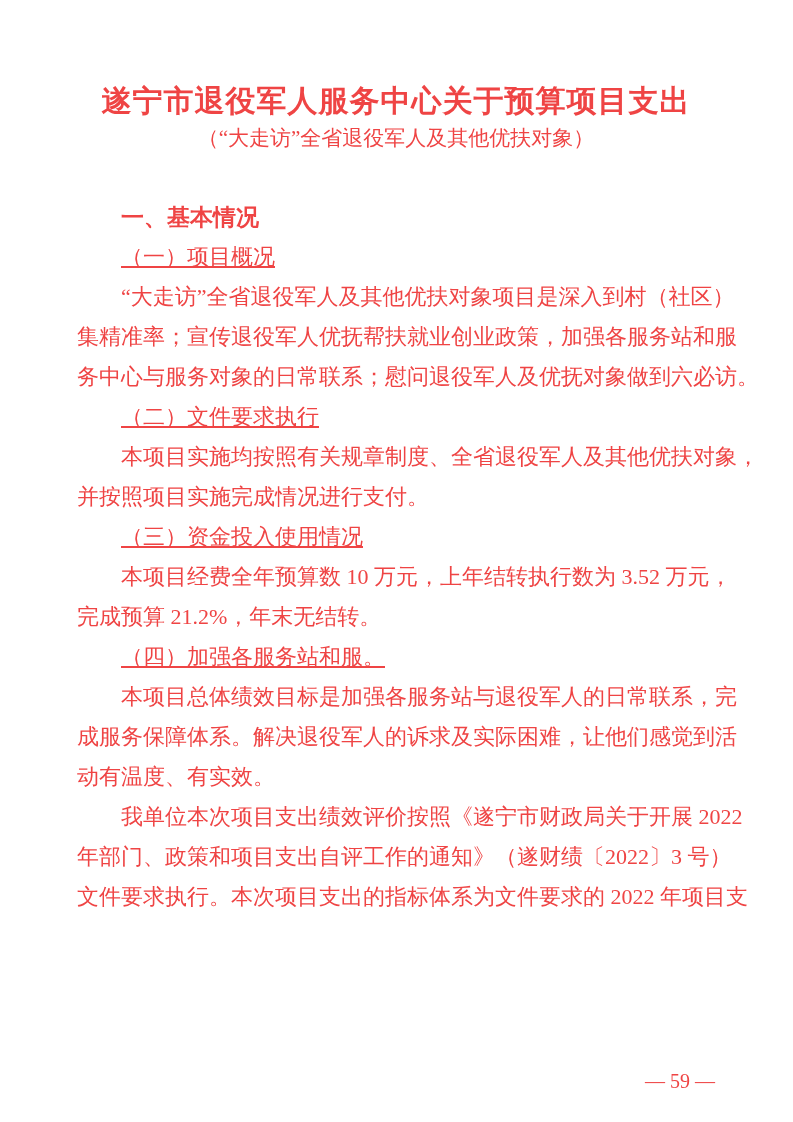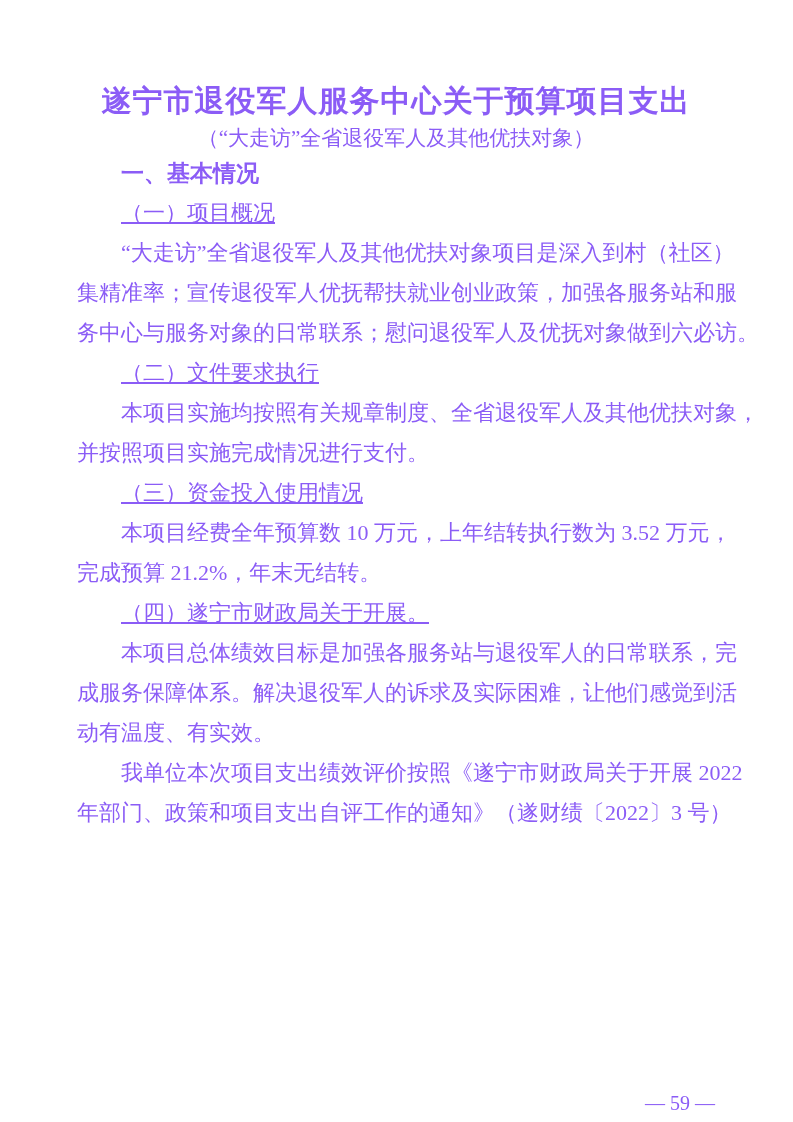--- a/index.html
+++ b/index.html
@@ -12,7 +12,7 @@
     width: 793px;
     height: 1122px;
     background: #ffffff;
-    color: #8b5cf6;
+    color: #ef4444;
     box-sizing: border-box;
     padding: 78px 78px 0 77px;
     font-family: "Liberation Serif", "DejaVu Serif", serif;

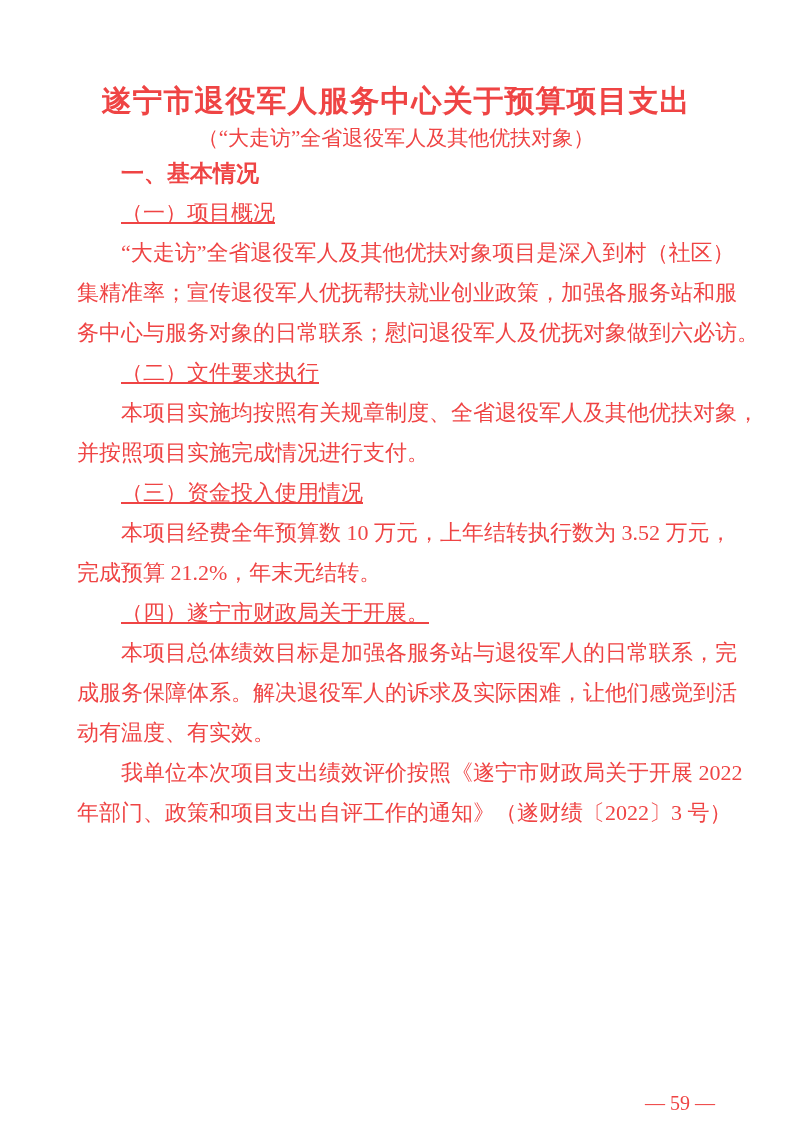--- a/index.html
+++ b/index.html
@@ -35,6 +35,7 @@
     white-space: nowrap;
   }
   .doc-body {
+    margin-top: 44px;
   }
   .line {
     font-size: 22px;

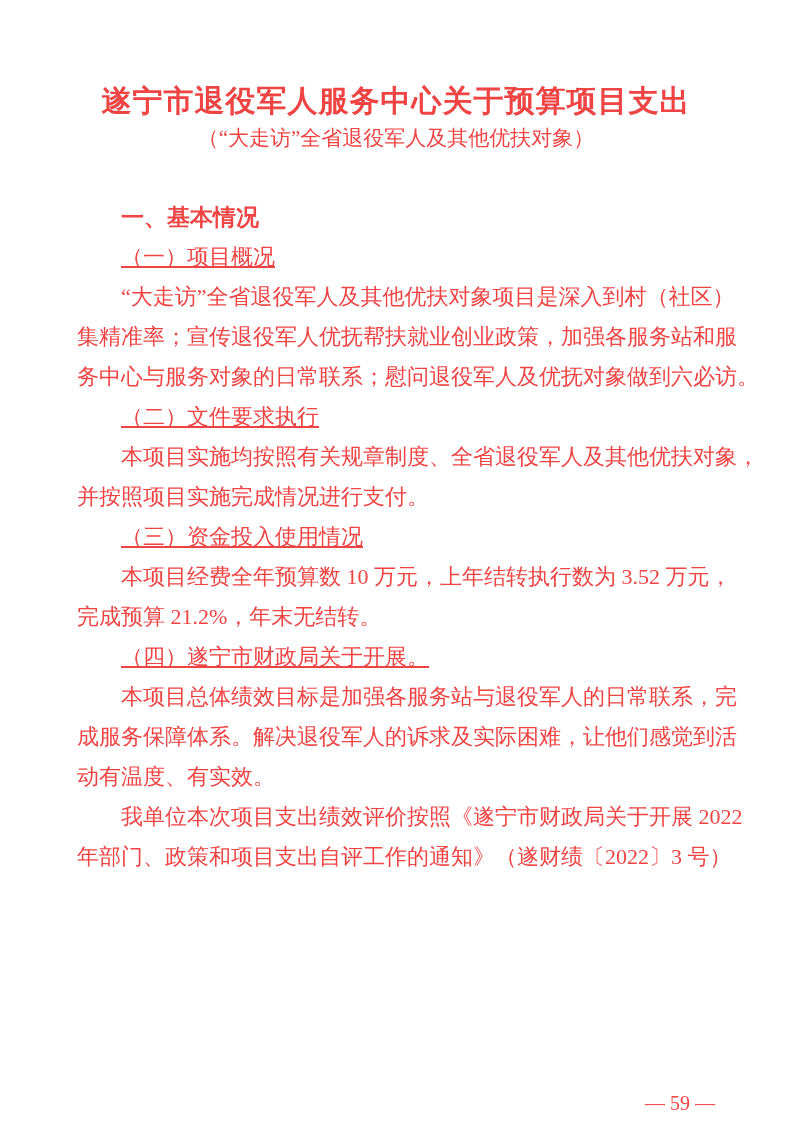--- a/index.html
+++ b/index.html
@@ -84,7 +84,7 @@
       <div class="line h2 indent">（三）资金投入使用情况</div>
       <div class="line p indent">本项目经费全年预算数 10 万元，上年结转执行数为 3.52 万元，</div>
       <div class="line p">完成预算 21.2%，年末无结转。</div>
-      <div class="line h2 indent">（四）遂宁市财政局关于开展。</div>
+      <div class="line h2 indent">（四）加强各服务站和服。</div>
       <div class="line p indent">本项目总体绩效目标是加强各服务站与退役军人的日常联系，完</div>
       <div class="line p">成服务保障体系。解决退役军人的诉求及实际困难，让他们感觉到活</div>
       <div class="line p">动有温度、有实效。</div>

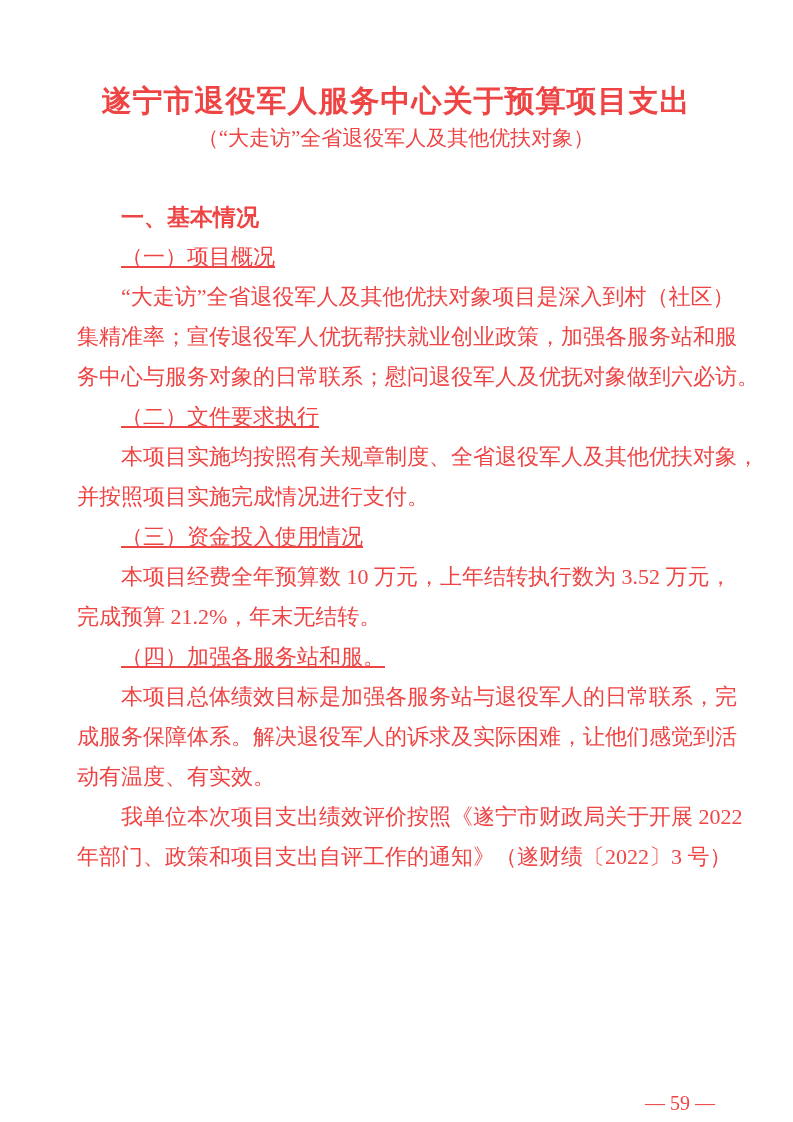--- a/index.html
+++ b/index.html
@@ -90,6 +90,7 @@
       <div class="line p">动有温度、有实效。</div>
       <div class="line p indent">我单位本次项目支出绩效评价按照《遂宁市财政局关于开展 2022</div>
       <div class="line p">年部门、政策和项目支出自评工作的通知》（遂财绩〔2022〕3 号）</div>
+      <div class="line p">文件要求执行。本次项目支出的指标体系为文件要求的 2022 年项目支</div>
     </div>
   <div class="page-number">— 59 —</div>
 </div>

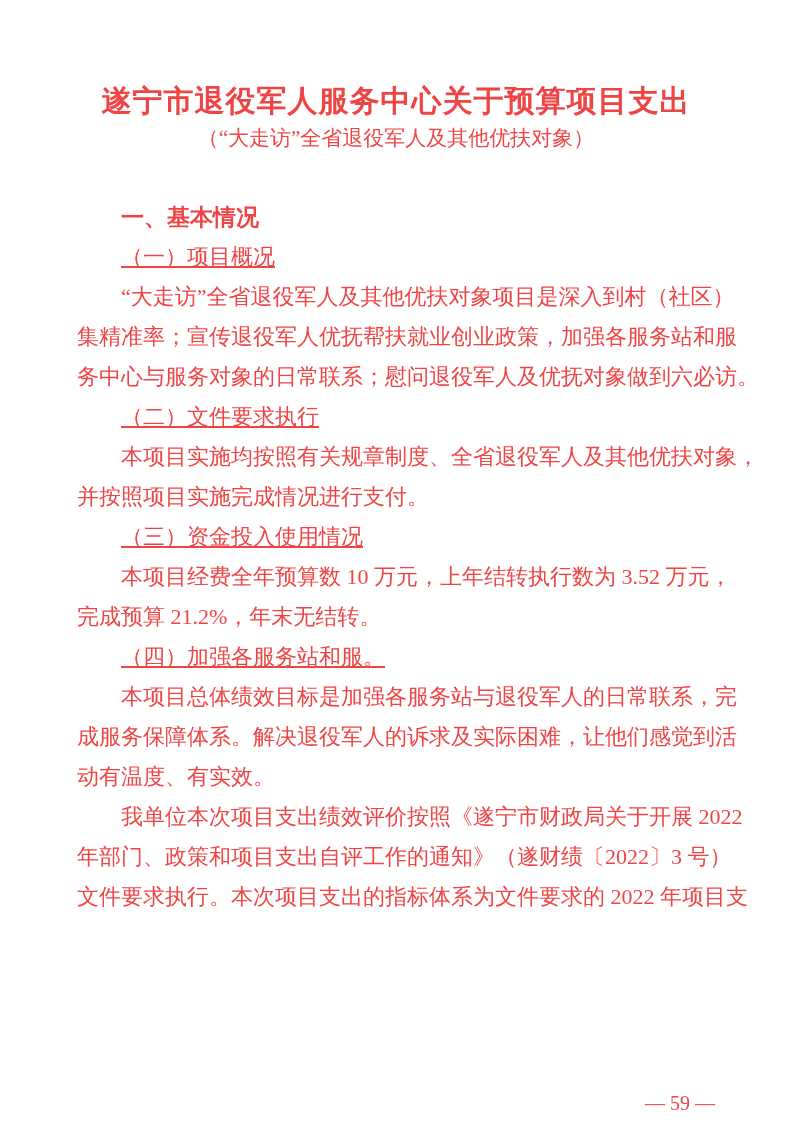--- a/index.html
+++ b/index.html
@@ -57,7 +57,7 @@
   }
   .page-number {
     position: absolute;
-    top: 1092px;
+    top: 1070px;
     right: 78px;
     font-size: 20px;
     line-height: 22px;

